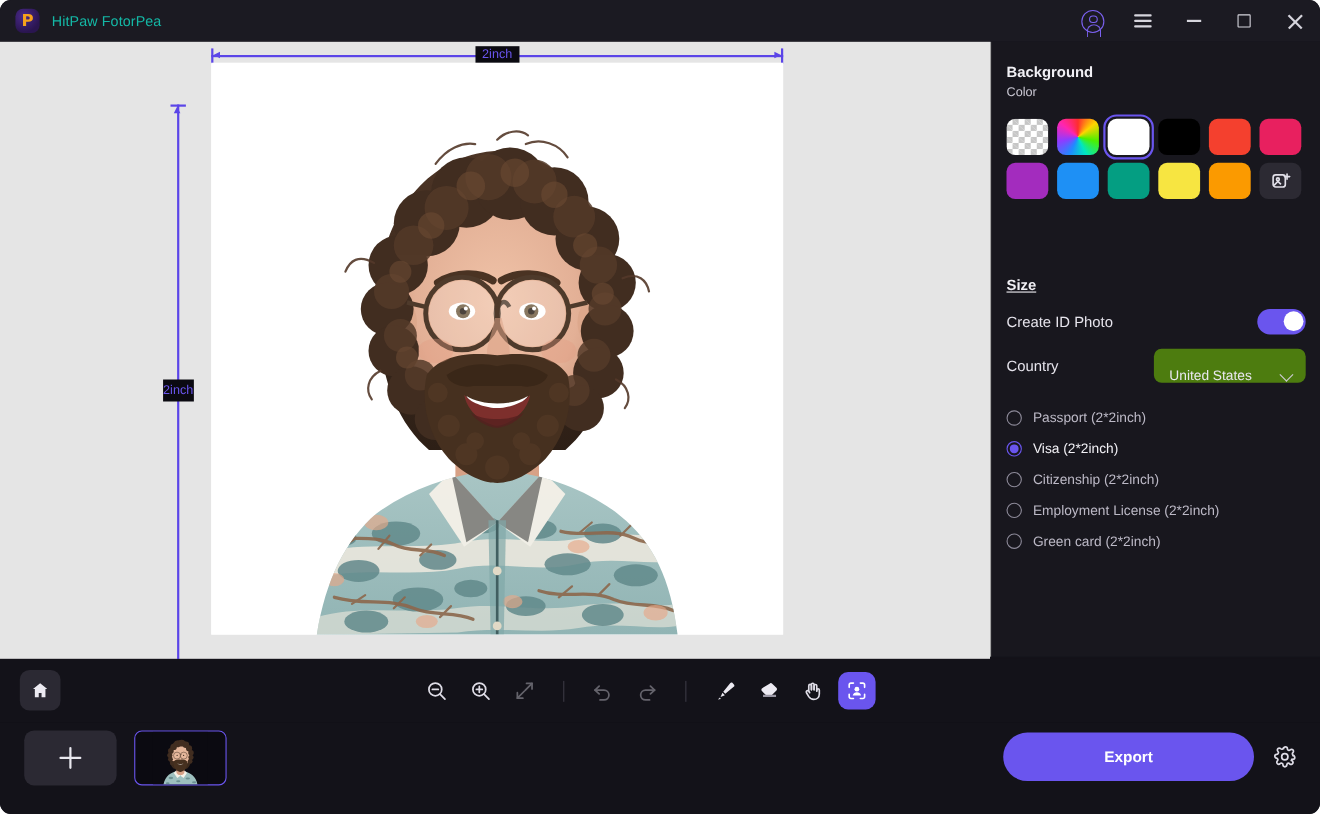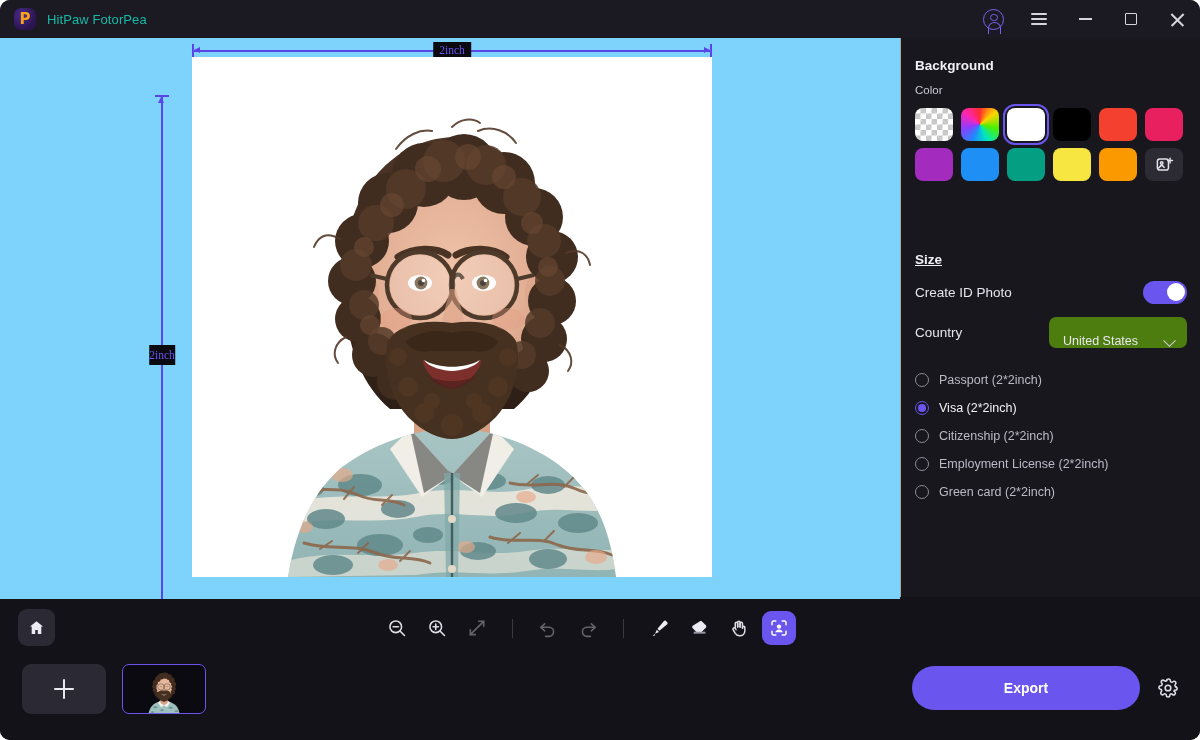--- a/index.html
+++ b/index.html
@@ -85,8 +85,7 @@
   #canvas-area {
     position: absolute; left: 0; top: 38px;
     width: 900px; height: 561px;
-    background: #7dd3fc;
-    font-family: Liberation Serif, serif;
+    background: #e5e5e5;
   }
   #photo-frame {
     position: absolute; left: 192px; top: 19px;

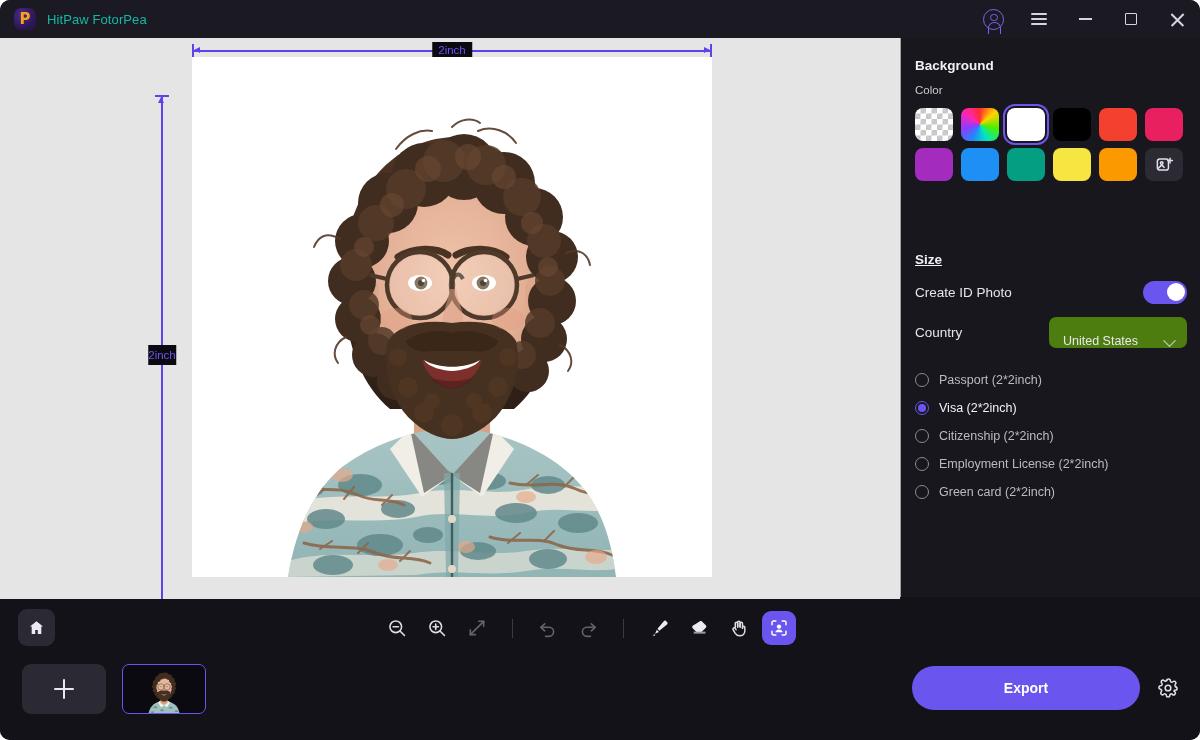--- a/index.html
+++ b/index.html
@@ -152,7 +152,7 @@
   }
   #bg-title { position: absolute; left: 14px; top: 20px; }
   #color-label {
-    position: absolute; left: 14px; top: 46px;
+    position: absolute; left: 14px; top: 40px;
     color: #cbc9d4; font-size: 11.5px;
   }
   #swatches {

